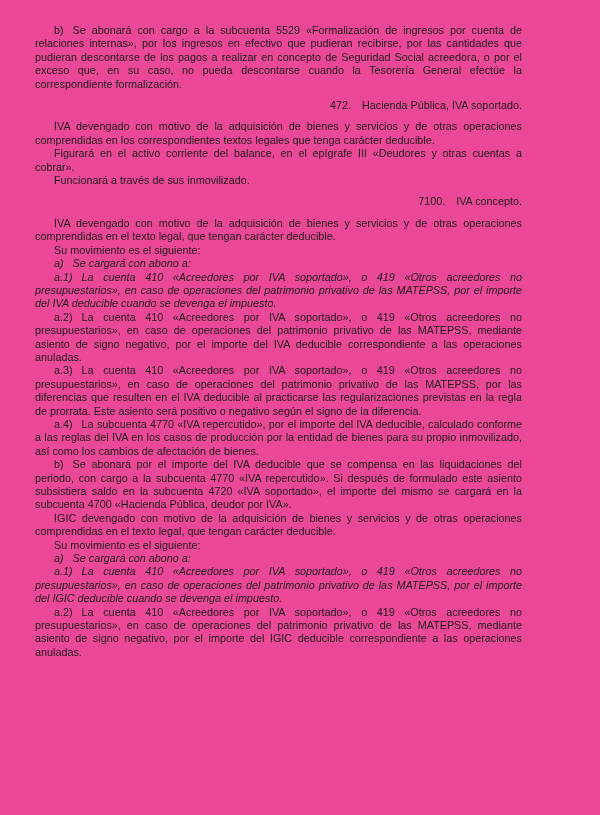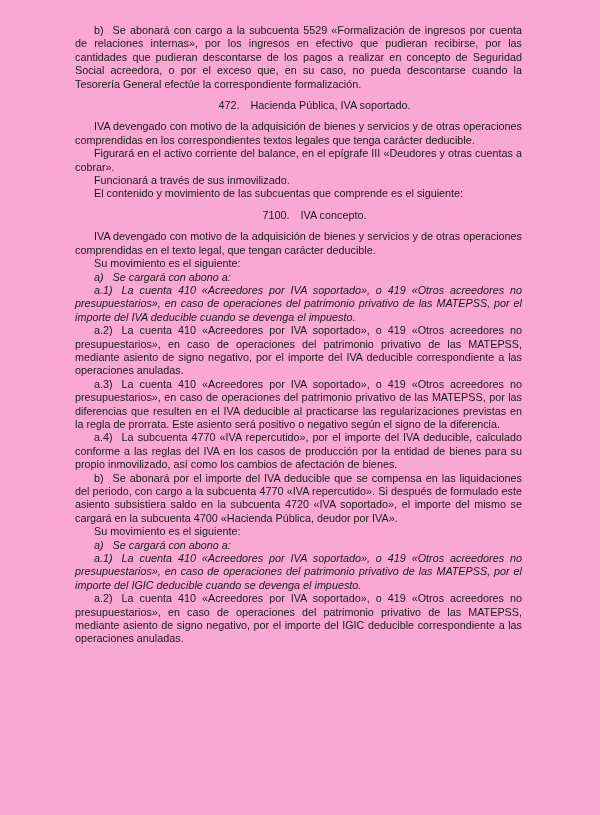--- a/index.html
+++ b/index.html
@@ -12,8 +12,8 @@
     width: 600px;
     height: 815px;
     box-sizing: border-box;
-    padding: 24px 78px 0 75px;
-    background: #f9a8d4;
+    padding: 24px 78px 0 35px;
+    background: #ec4899;
     overflow: hidden;
     font-family: "Liberation Sans", sans-serif;
     font-size: 10.8px;

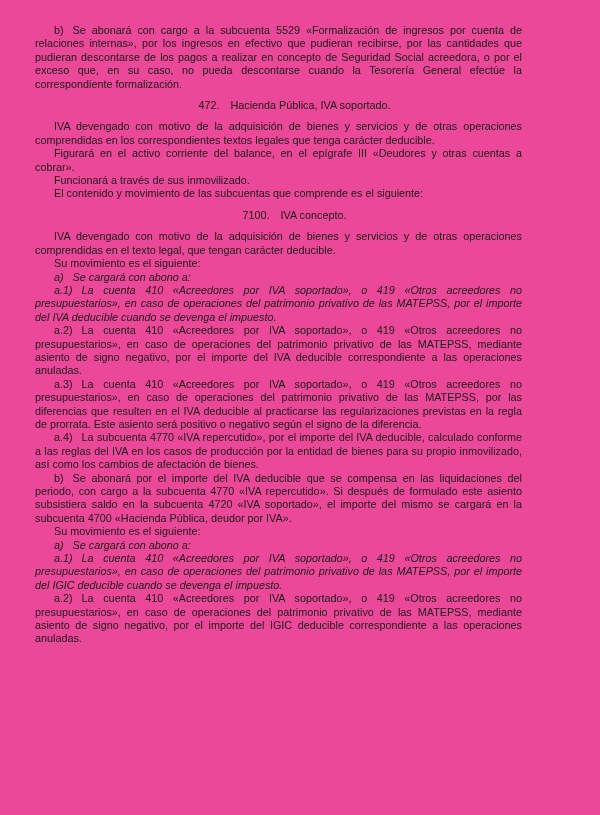--- a/index.html
+++ b/index.html
@@ -26,7 +26,7 @@
     text-indent: 19px;
   }
   p.head {
-    text-align: center;
+    text-align: right;
     text-indent: 32px;
     margin: 8px 0;
   }

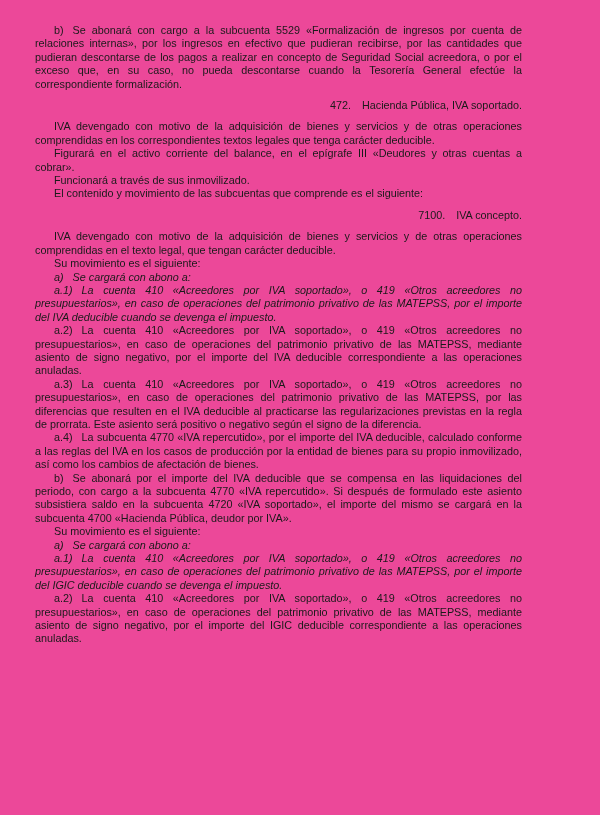--- a/index.html
+++ b/index.html
@@ -55,7 +55,6 @@
 
   <p class="blk"><span>Funcionará a través de sus inmovilizado.</span></p>
 
-  <p class="blk"><span>El contenido y movimiento de las subcuentas que comprende es el siguiente:</span></p>
 
   <p class="blk head"><span class="num">7100.</span><span>IVA concepto.</span></p>
 

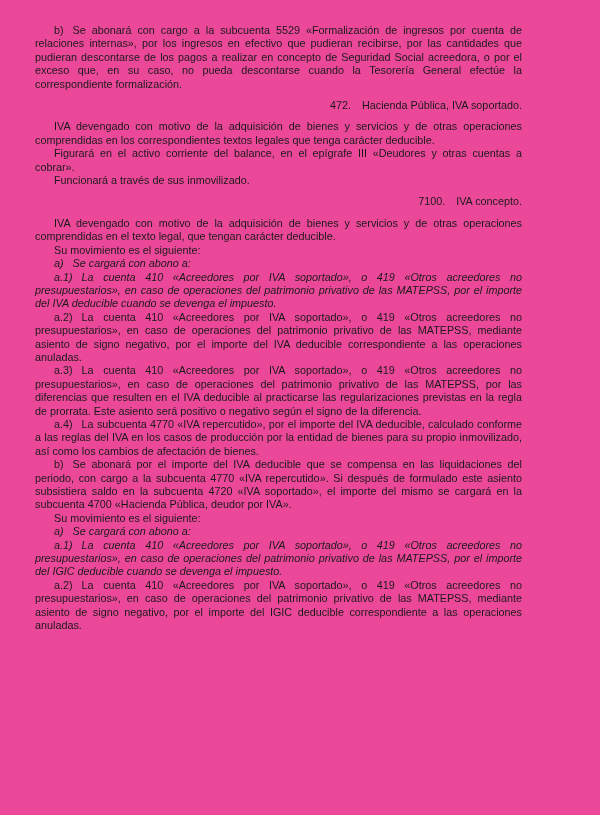--- a/index.html
+++ b/index.html
@@ -75,6 +75,7 @@
   <p class="blk item"><span class="lbl">b)</span><span>Se abonará por el importe del IVA deducible que se compensa en las liquidaciones del periodo, con cargo a la subcuenta 4770 «IVA repercutido». Si después de formulado este asiento subsistiera saldo en la subcuenta 4720 «IVA soportado», el importe del mismo se cargará en la subcuenta 4700 «Hacienda Pública, deudor por IVA».</span></p>
 
 
+  <p class="blk"><span>IGIC devengado con motivo de la adquisición de bienes y servicios y de otras operaciones comprendidas en el texto legal, que tengan carácter deducible.</span></p>
 
   <p class="blk"><span>Su movimiento es el siguiente:</span></p>
 

